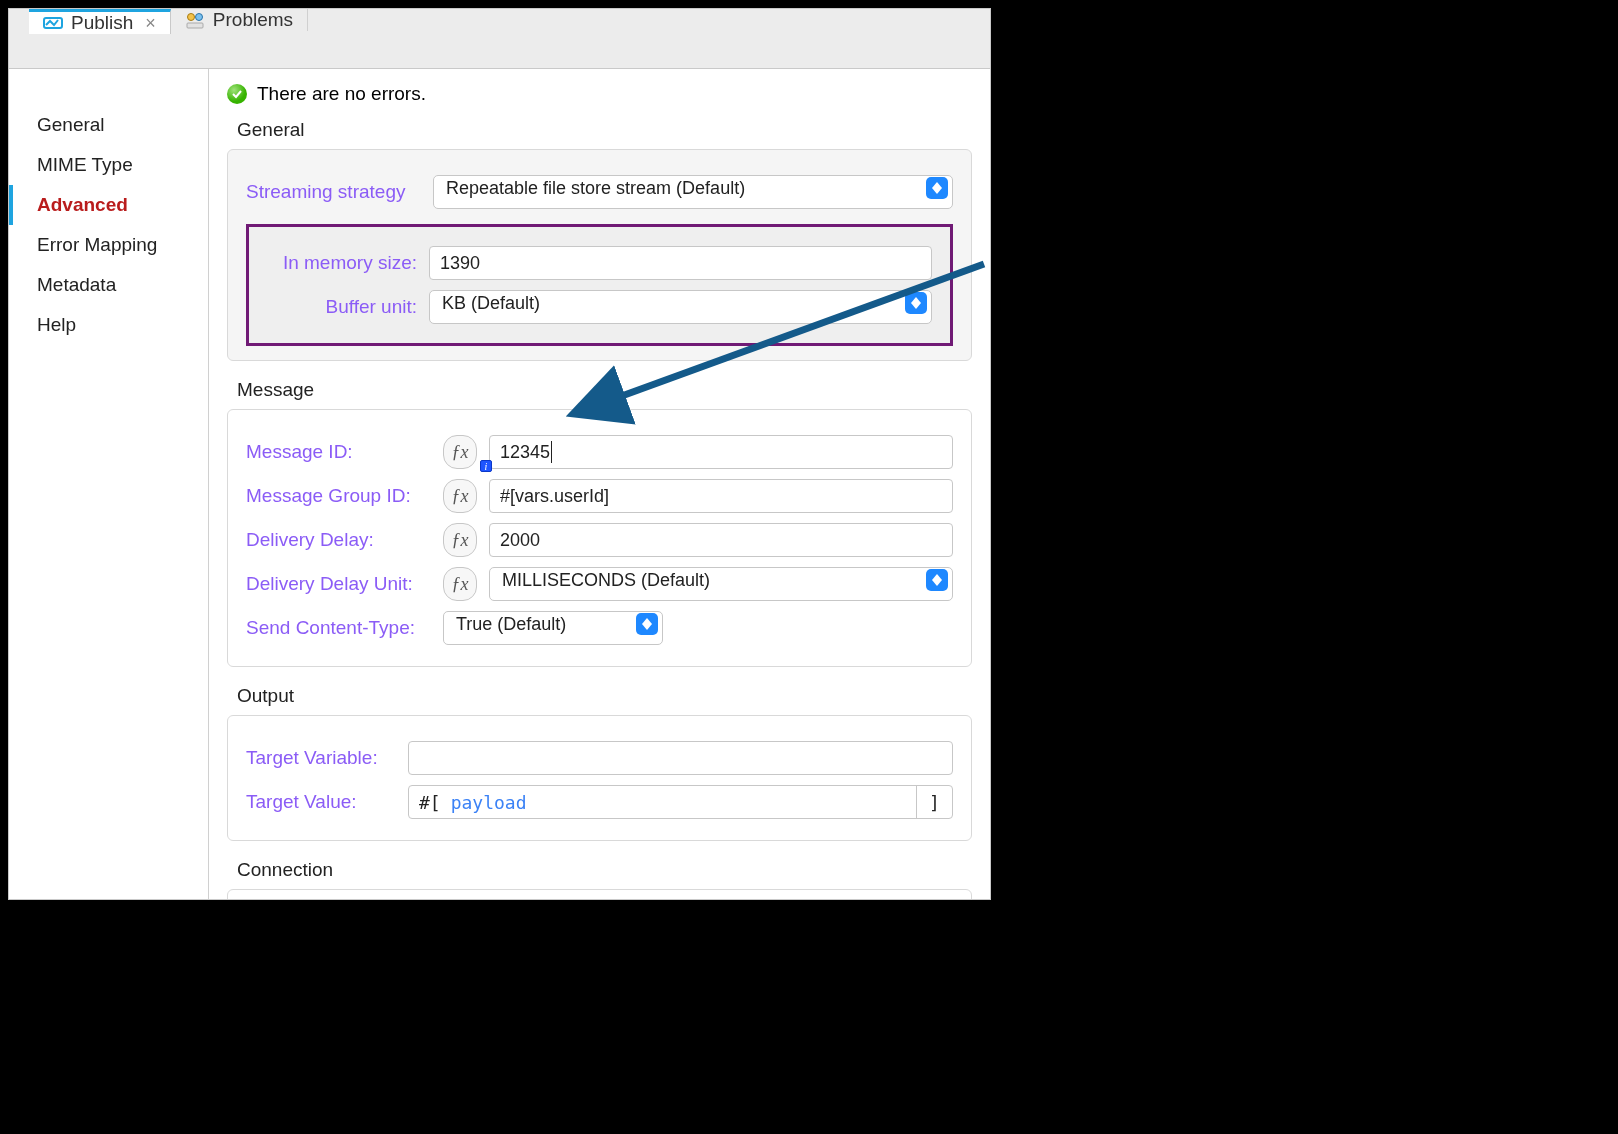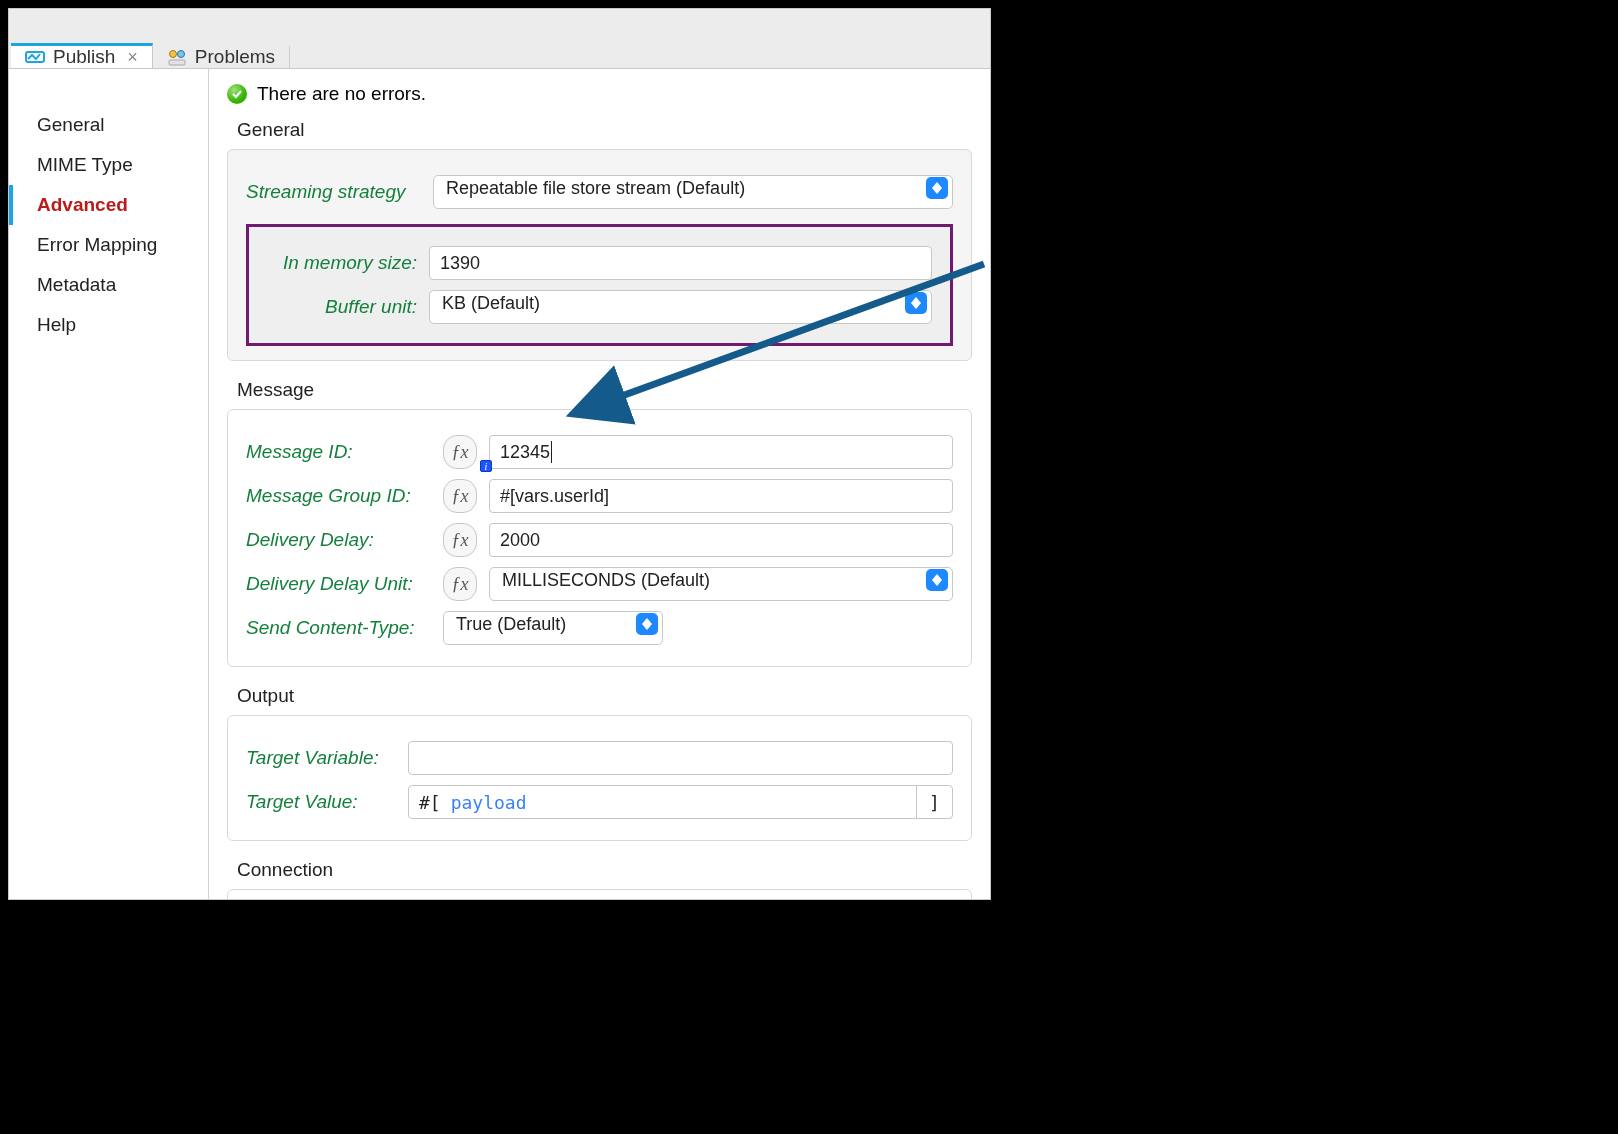--- a/index.html
+++ b/index.html
@@ -29,8 +29,8 @@
     background: #ececec;
     border-bottom: 1px solid #c9c9c9;
     display: flex;
-    align-items: flex-end;
-    padding-left: 2px;
+    align-items: flex-start;
+    padding-left: 20px;
   }
   .tab {
     display: flex;

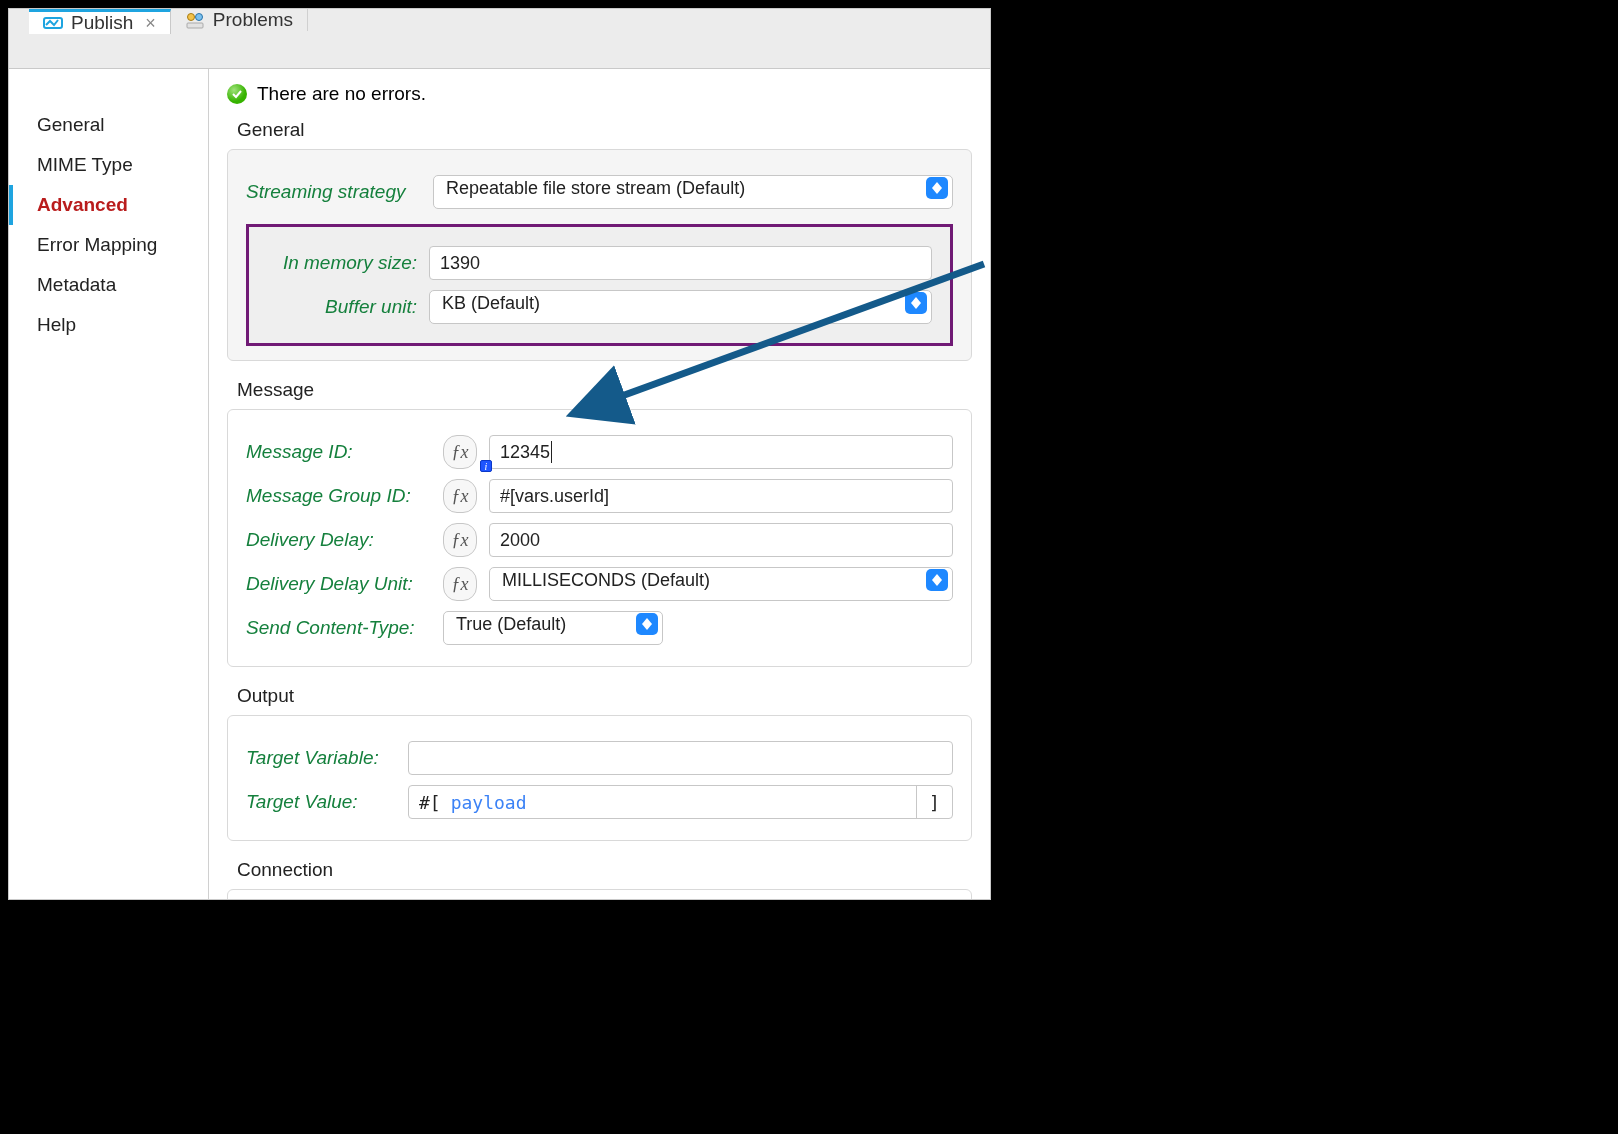--- a/index.html
+++ b/index.html
@@ -123,9 +123,8 @@
   }
   .flabel {
     font-size: 19px;
-    color: #15803d;
+    color: #8b5cf6;
     flex: 0 0 auto;
-    font-style: italic;
   }
   .flabel.w1 { width: 175px; }
   .flabel.w2 { width: 185px; }

